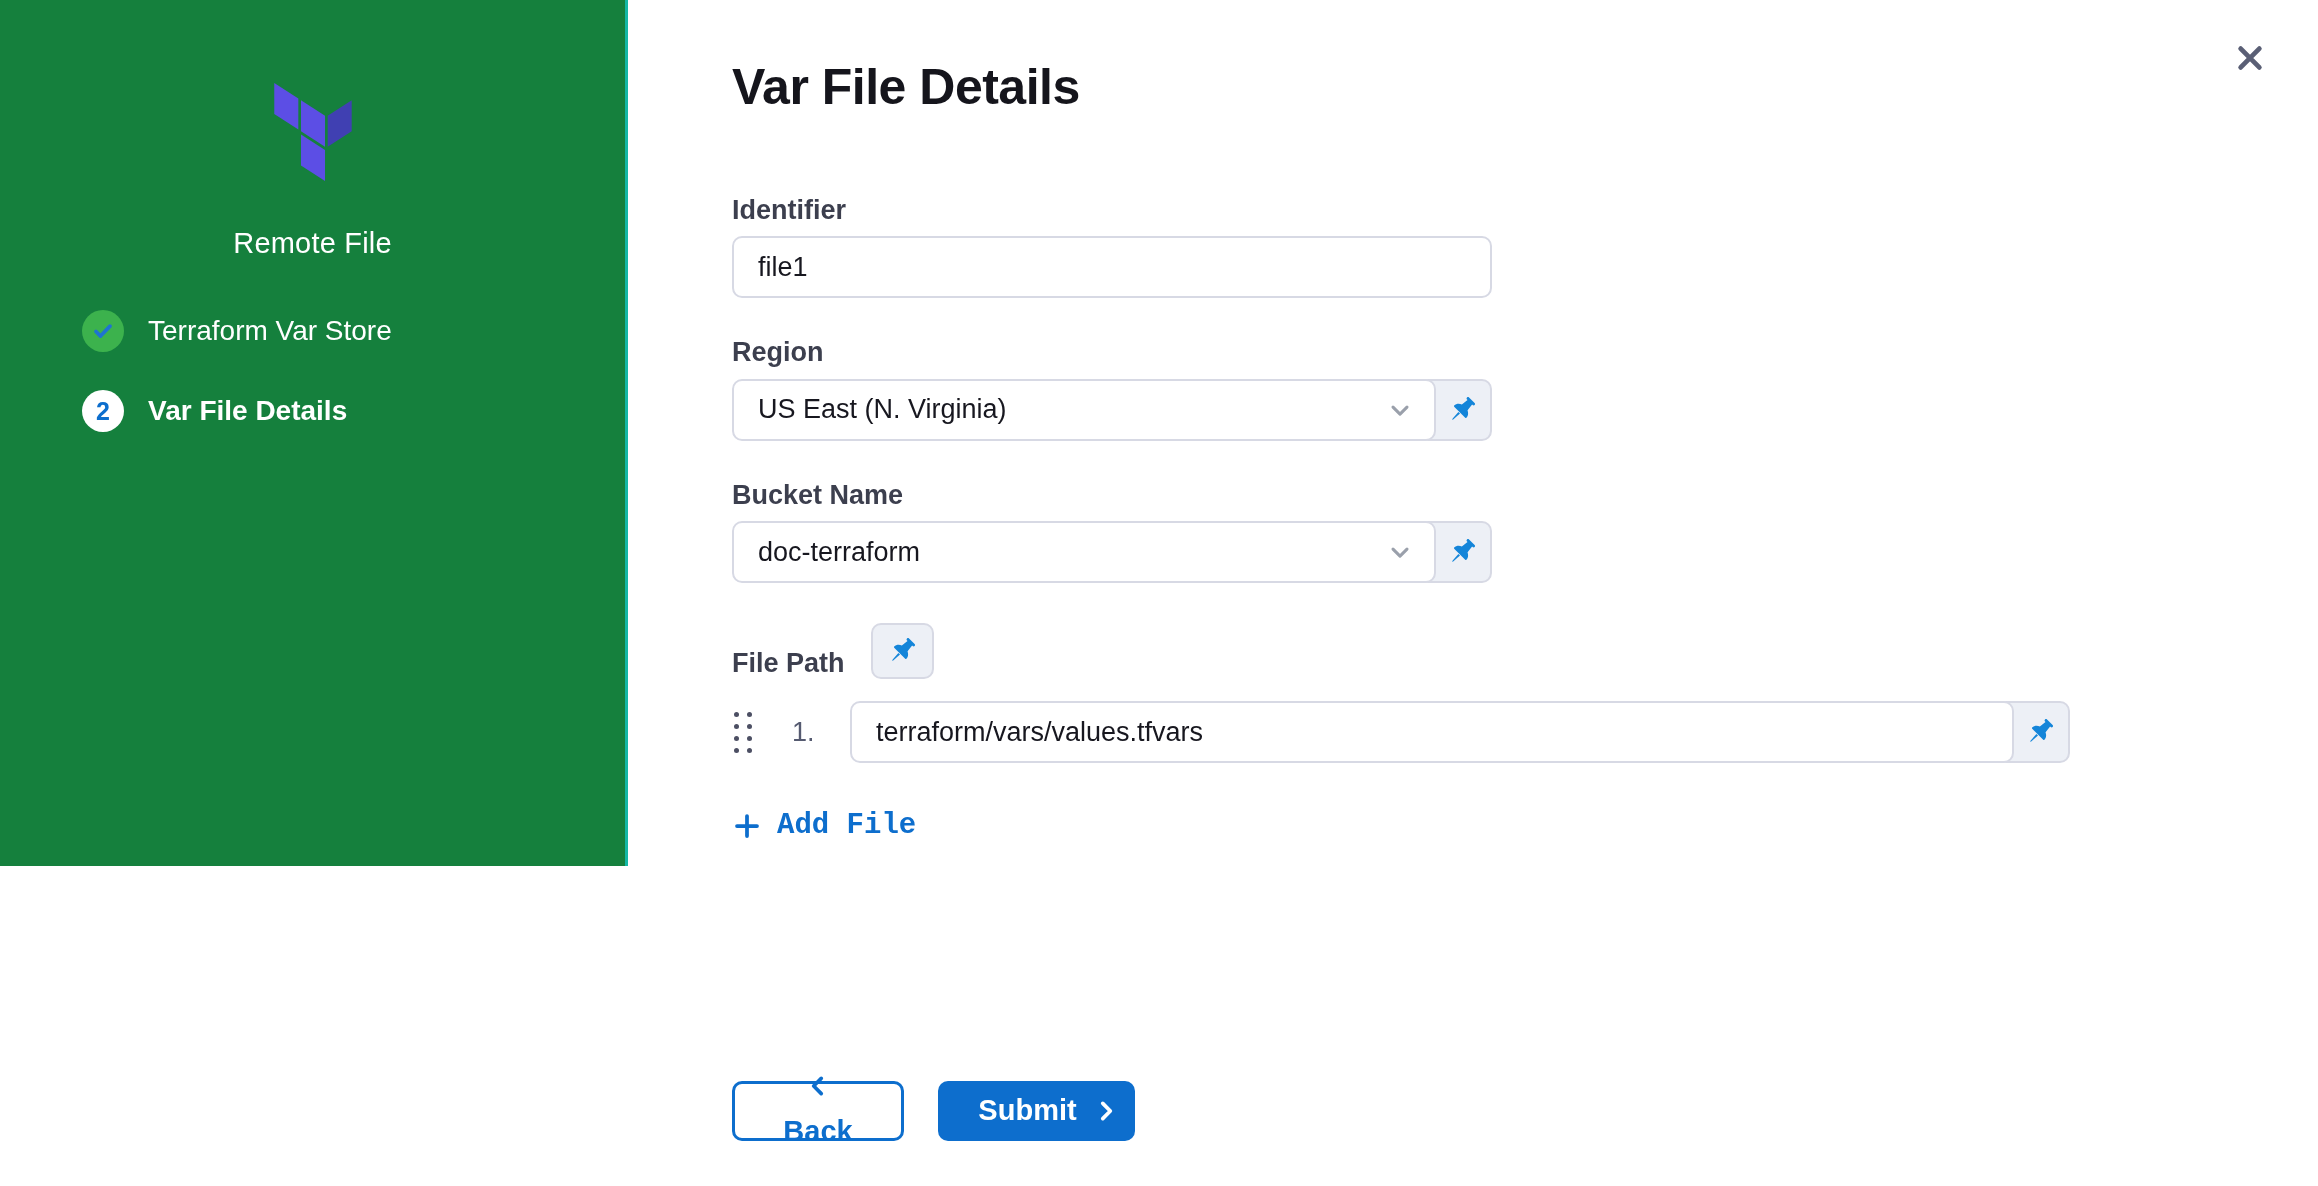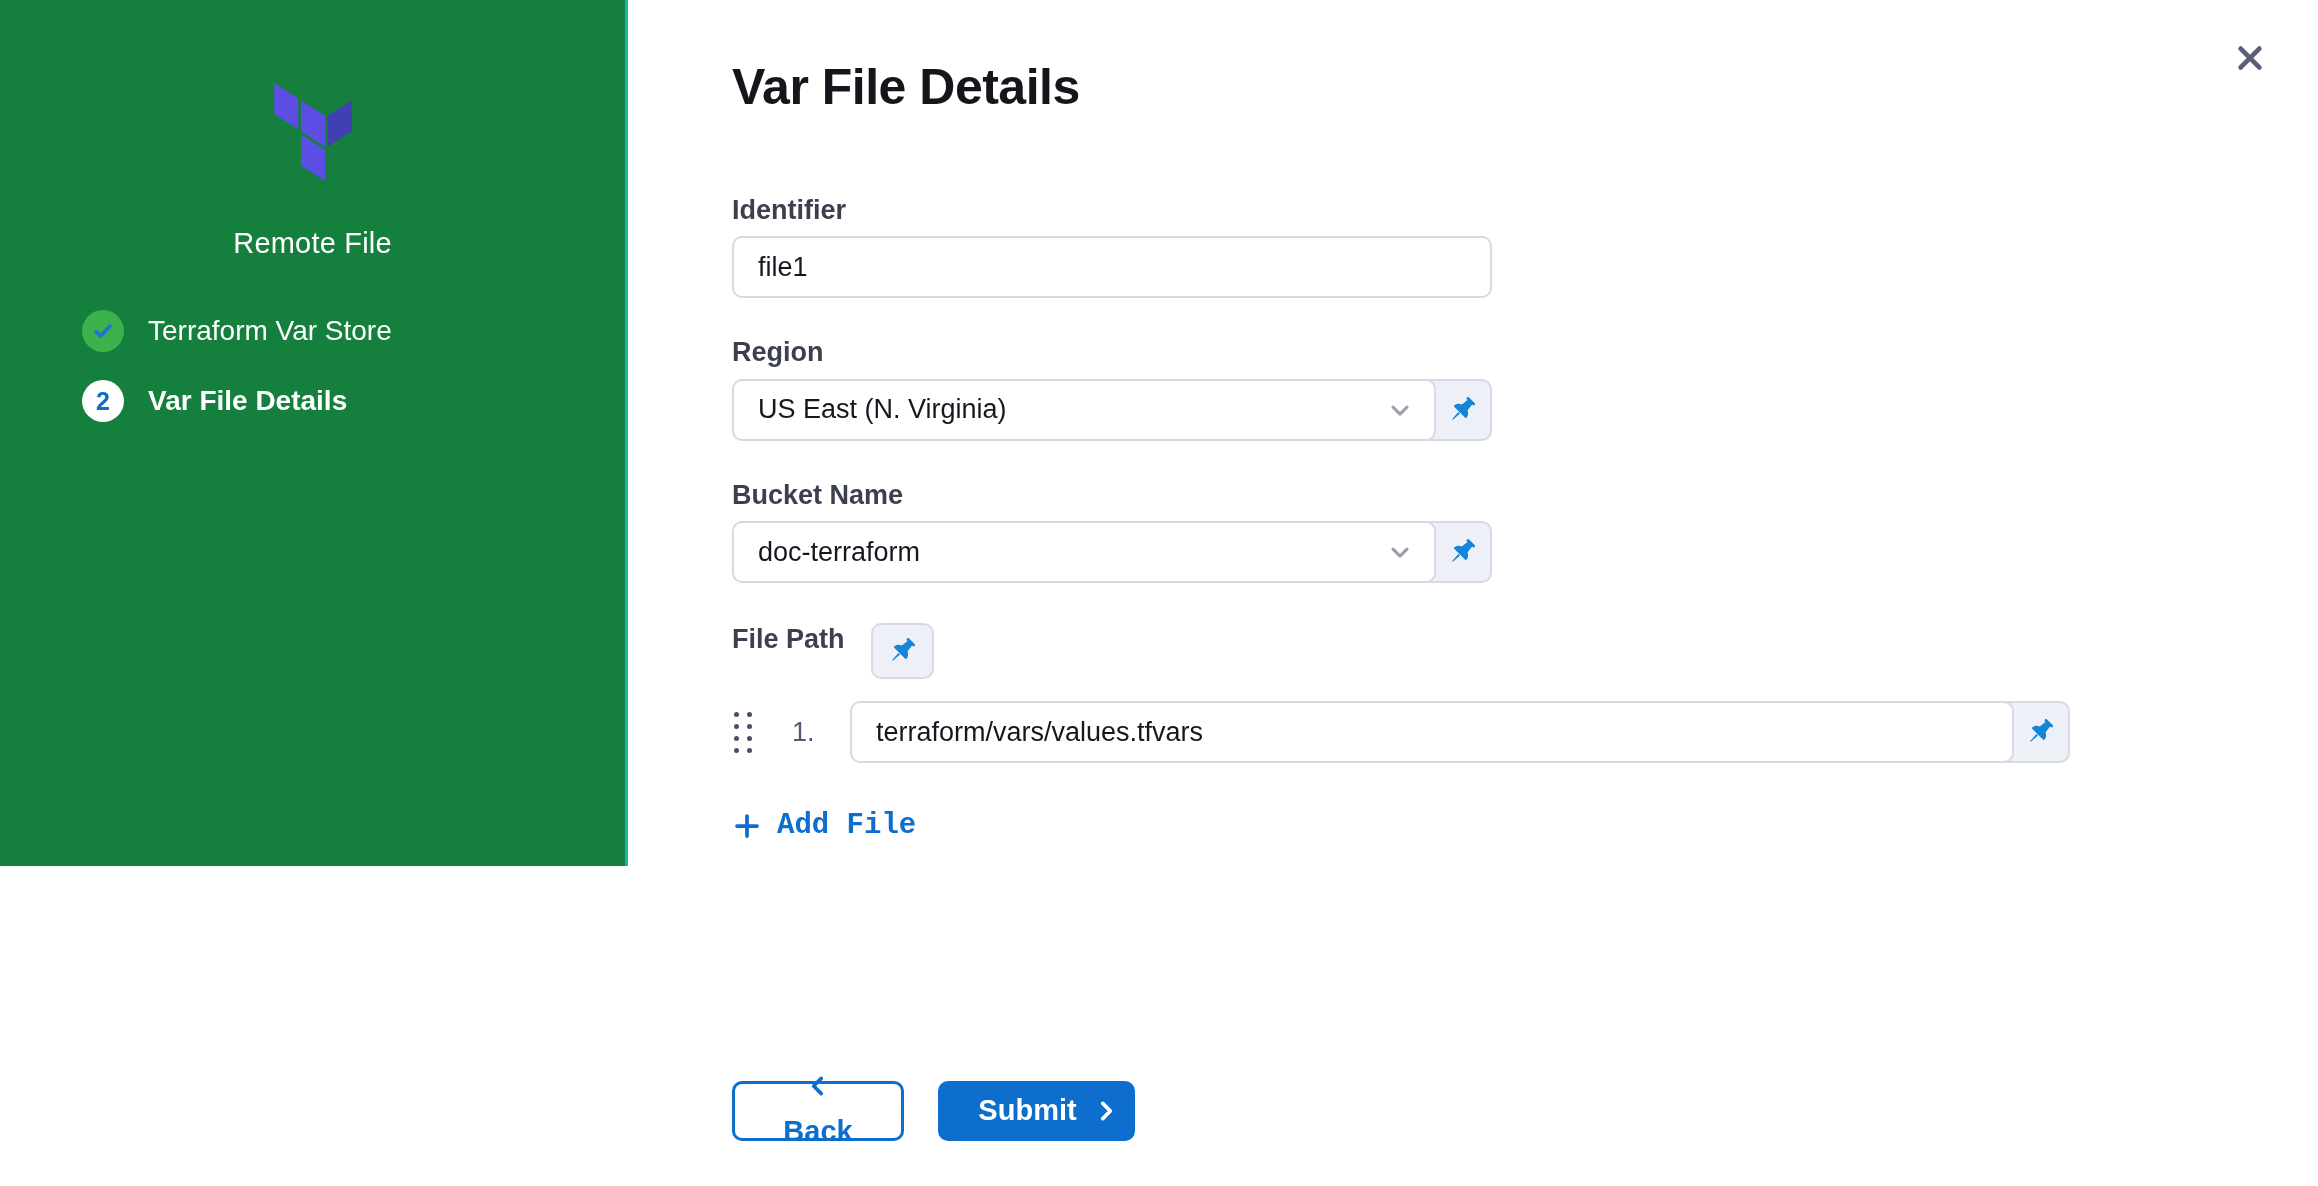--- a/index.html
+++ b/index.html
@@ -45,7 +45,7 @@
     position: relative; z-index: 1;
     list-style: none;
     margin: 50px 0 0 82px; padding: 0;
-    display: flex; flex-direction: column; gap: 28px;
+    display: flex; flex-direction: column; gap: 38px;
   }
   .step { display: flex; align-items: center; gap: 24px; cursor: pointer; }
   .step-badge {

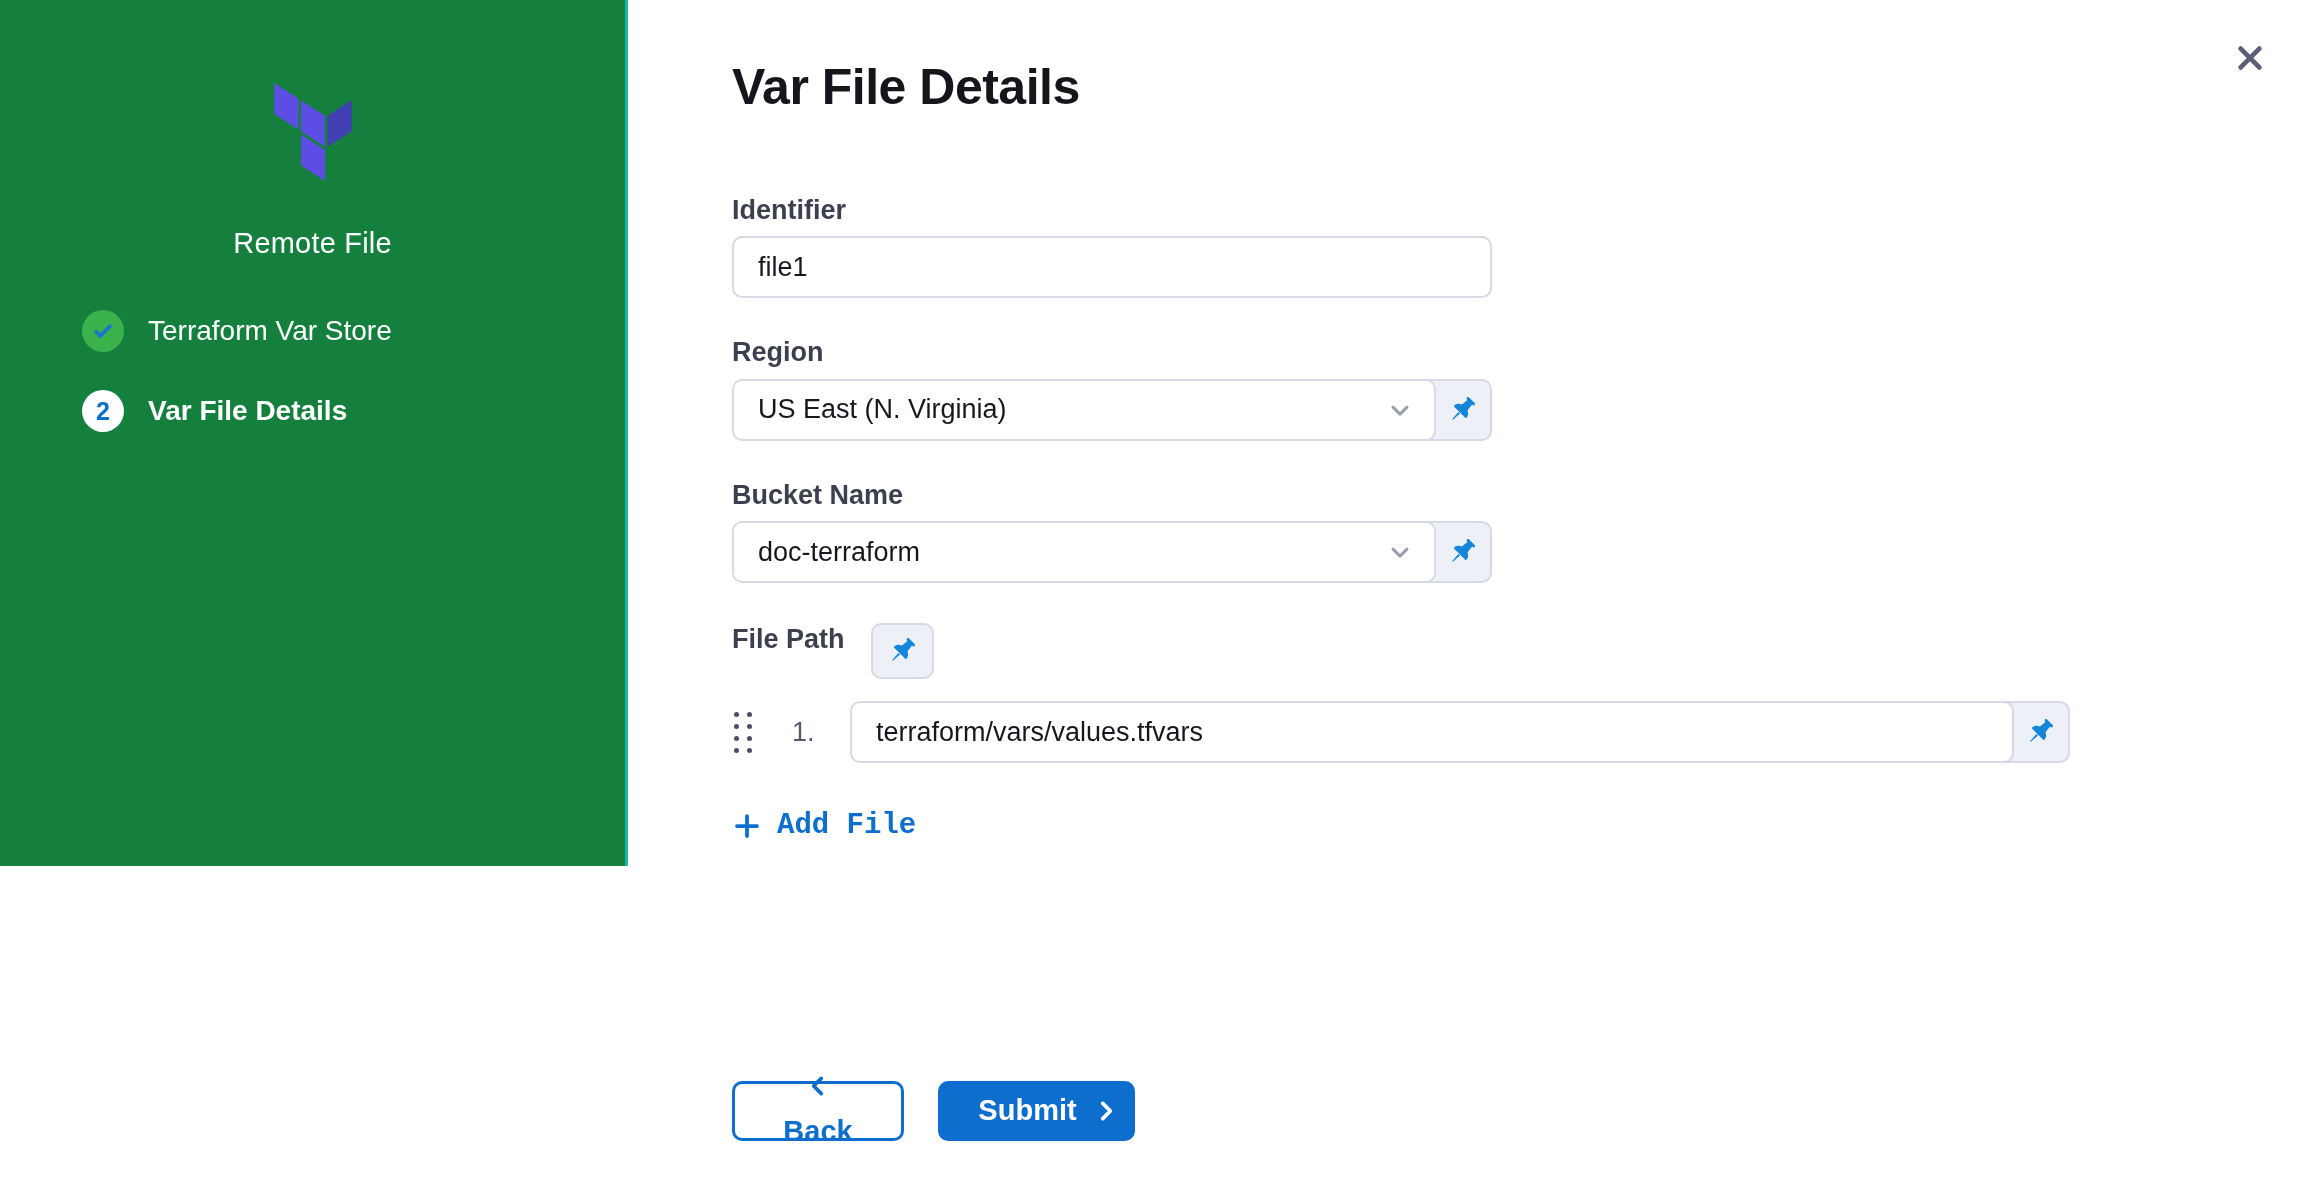--- a/index.html
+++ b/index.html
@@ -133,7 +133,7 @@
     cursor: pointer;
   }
 
-  .filepath-head { display: flex; align-items: flex-start; gap: 26px; margin-top: 40px; }
+  .filepath-head { display: flex; align-items: flex-end; gap: 26px; margin-top: 40px; }
   .filepath-head .field-label { margin-bottom: 0; }
   .pin-button {
     width: 63px; height: 56px;

